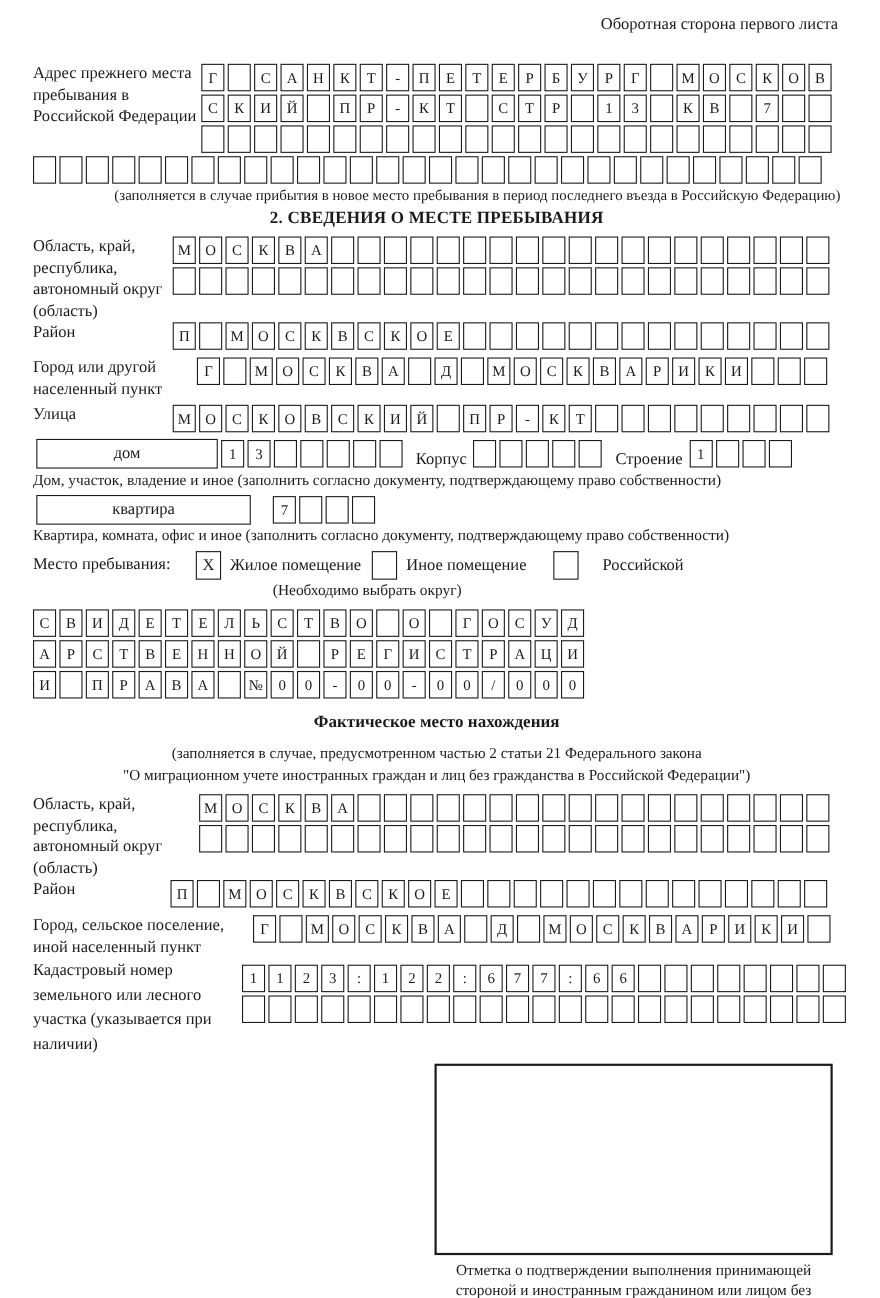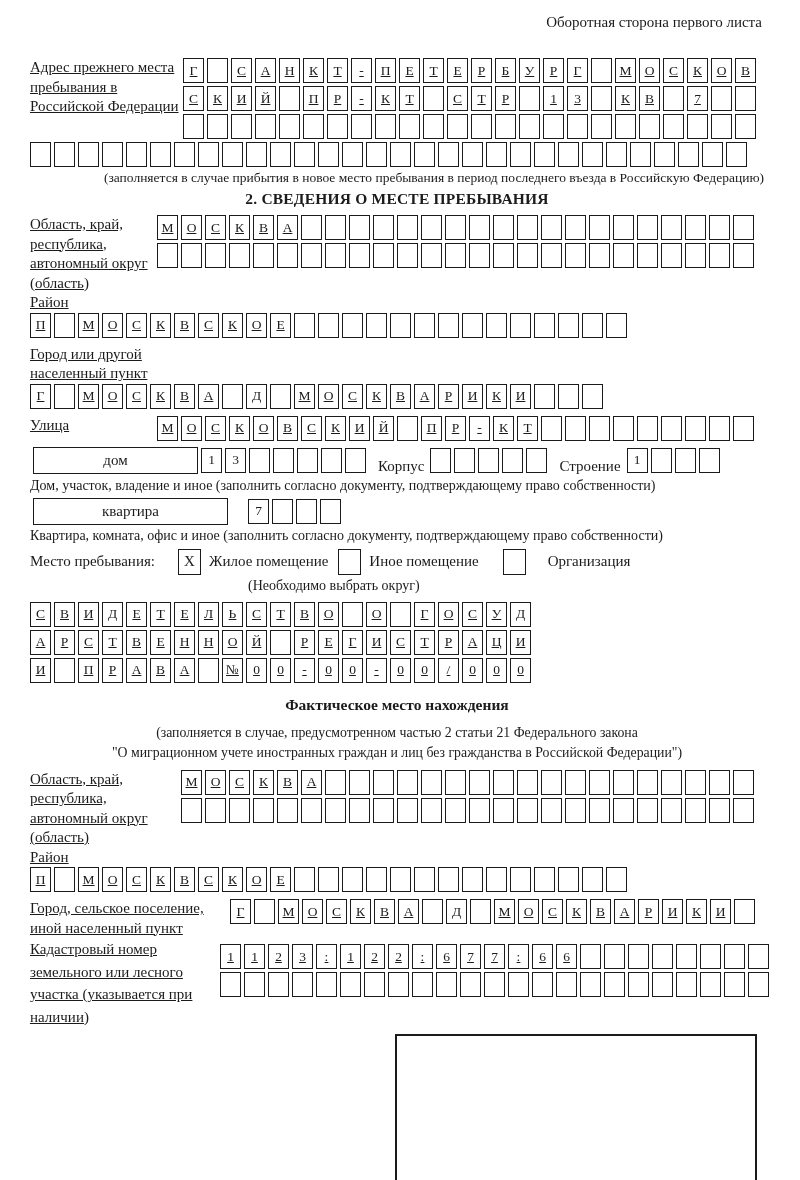--- a/index.html
+++ b/index.html
@@ -14,7 +14,7 @@
 
   .top-note { text-align:right; font-size:15px; margin-bottom:27px; padding-right:2px; }
 
-  .frow { display:flex; align-items:flex-start;text-decoration:underline; }
+  .frow { display:flex; align-items:flex-start; }
   .flabel { line-height:1.3; flex:0 0 auto; }
 
   .cells { display:flex; gap:3px; margin-bottom:3px; }

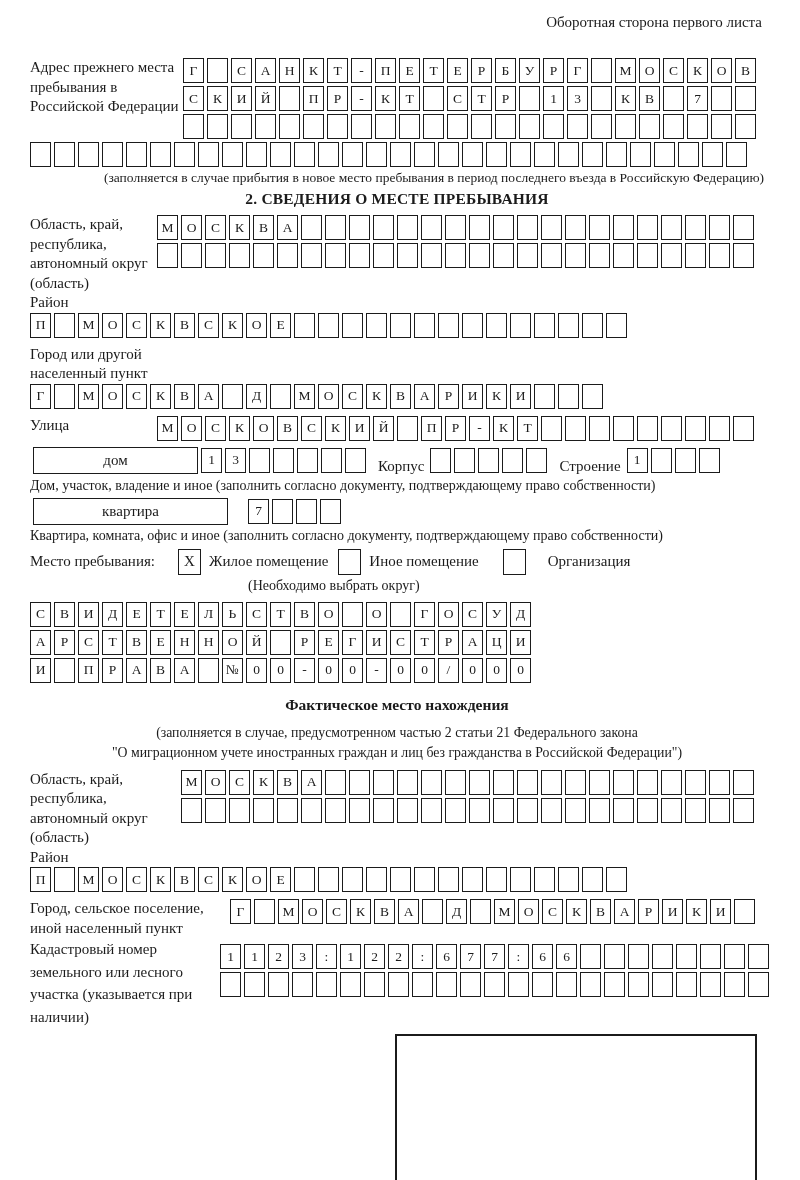--- a/index.html
+++ b/index.html
@@ -69,7 +69,7 @@
     width:372px; margin-left:360px; text-align:center;
     font-size:14px; line-height:1.32;
   }
-  .mb4 { margin-bottom:4px;flex-direction:column; }
+  .mb4 { margin-bottom:4px; }
 </style>
 </head>
 <body>

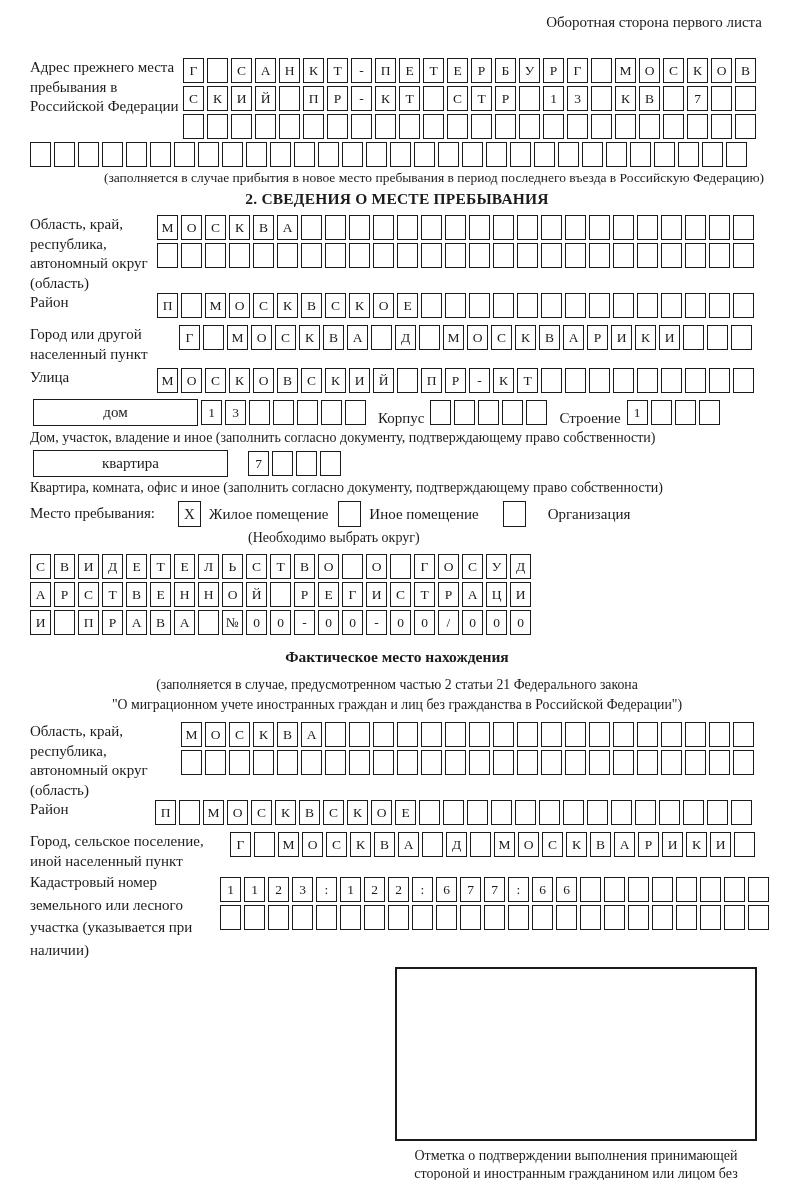--- a/index.html
+++ b/index.html
@@ -396,7 +396,7 @@
     <span class="checkbox"></span>
     <span class="opt-label">Иное помещение</span>
     <span class="checkbox" style="margin-left:14px"></span>
-    <span class="opt-label" style="margin-left:22px">Организация</span>
+    <span class="opt-label" style="margin-left:22px">Российской</span>
   </div>
   <div class="stay-note">(Необходимо выбрать округ)</div>
 

